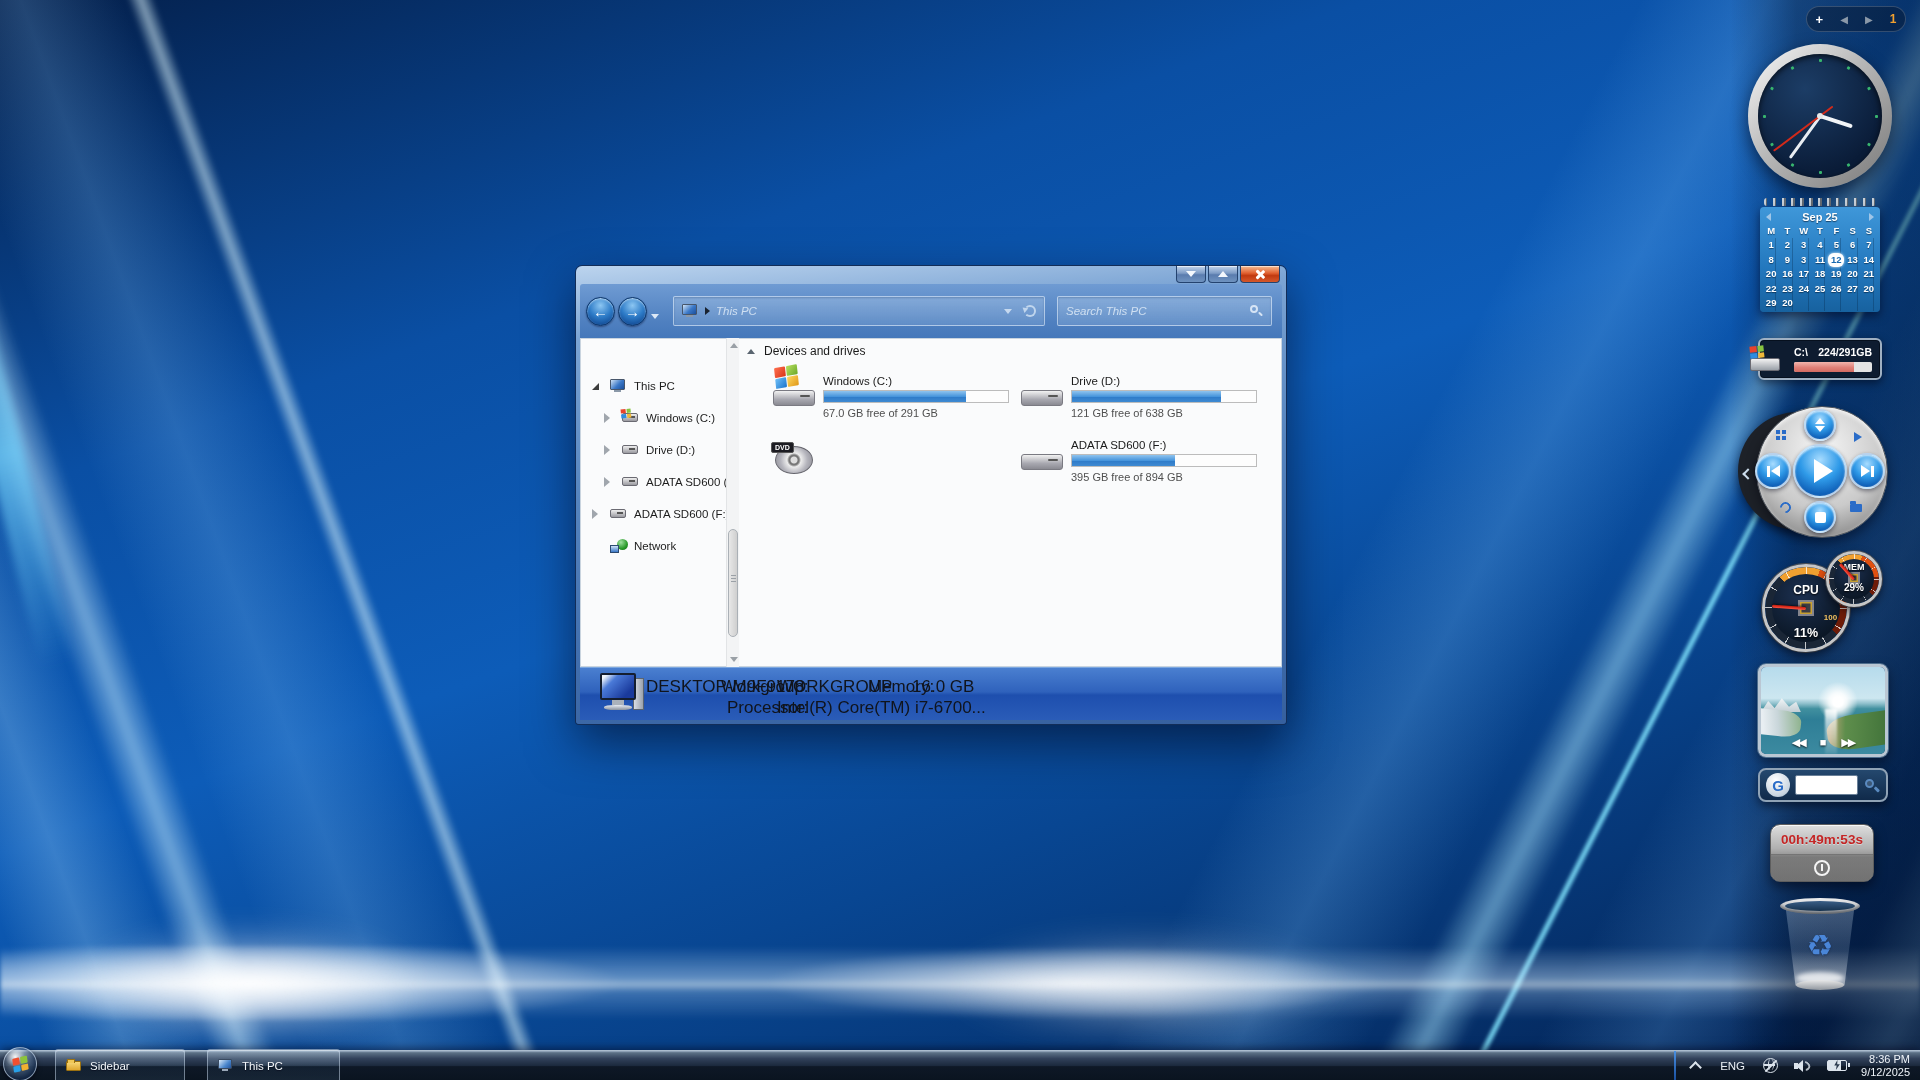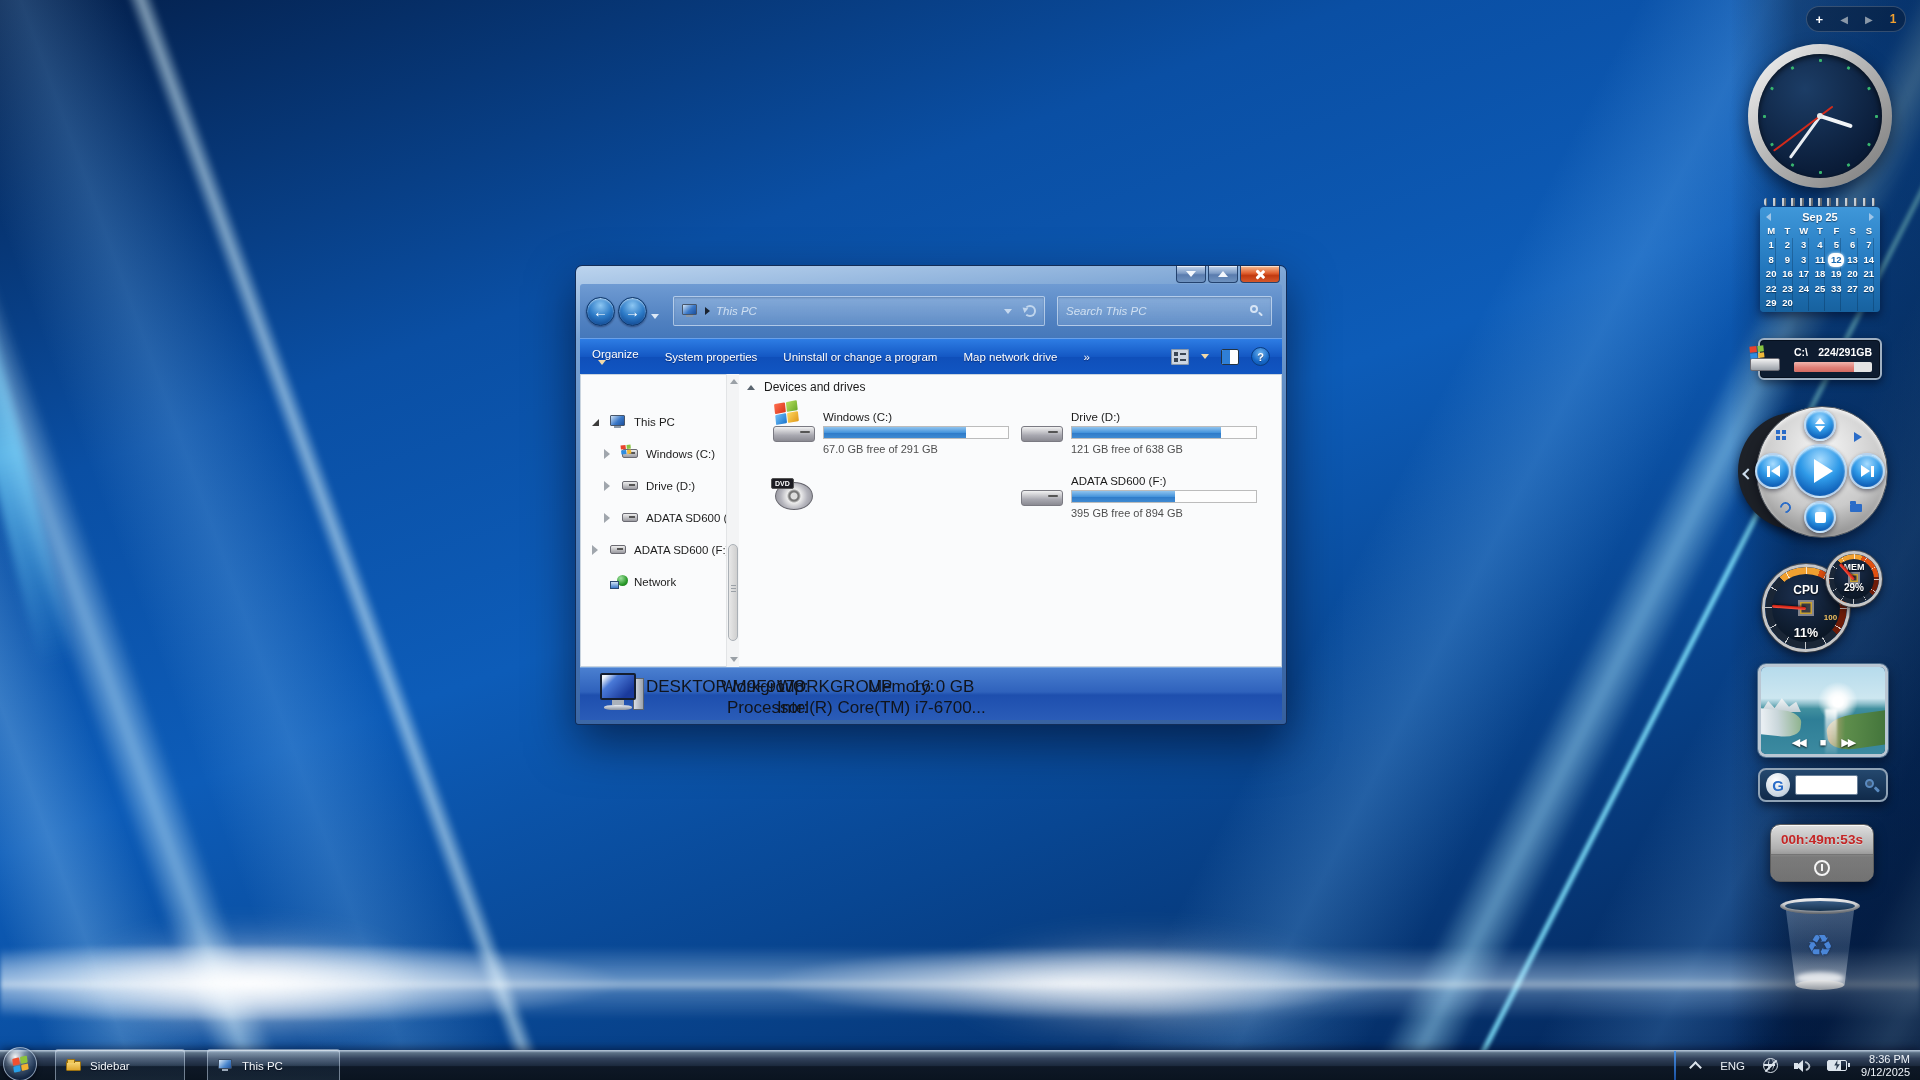--- a/index.html
+++ b/index.html
@@ -656,7 +656,7 @@
           <span class="cal-cell cal-date">23</span>
           <span class="cal-cell cal-date">24</span>
           <span class="cal-cell cal-date">25</span>
-          <span class="cal-cell cal-date">33</span>
+          <span class="cal-cell cal-date">26</span>
           <span class="cal-cell cal-date">27</span>
           <span class="cal-cell cal-date">20</span>
           <span class="cal-cell cal-date">29</span>

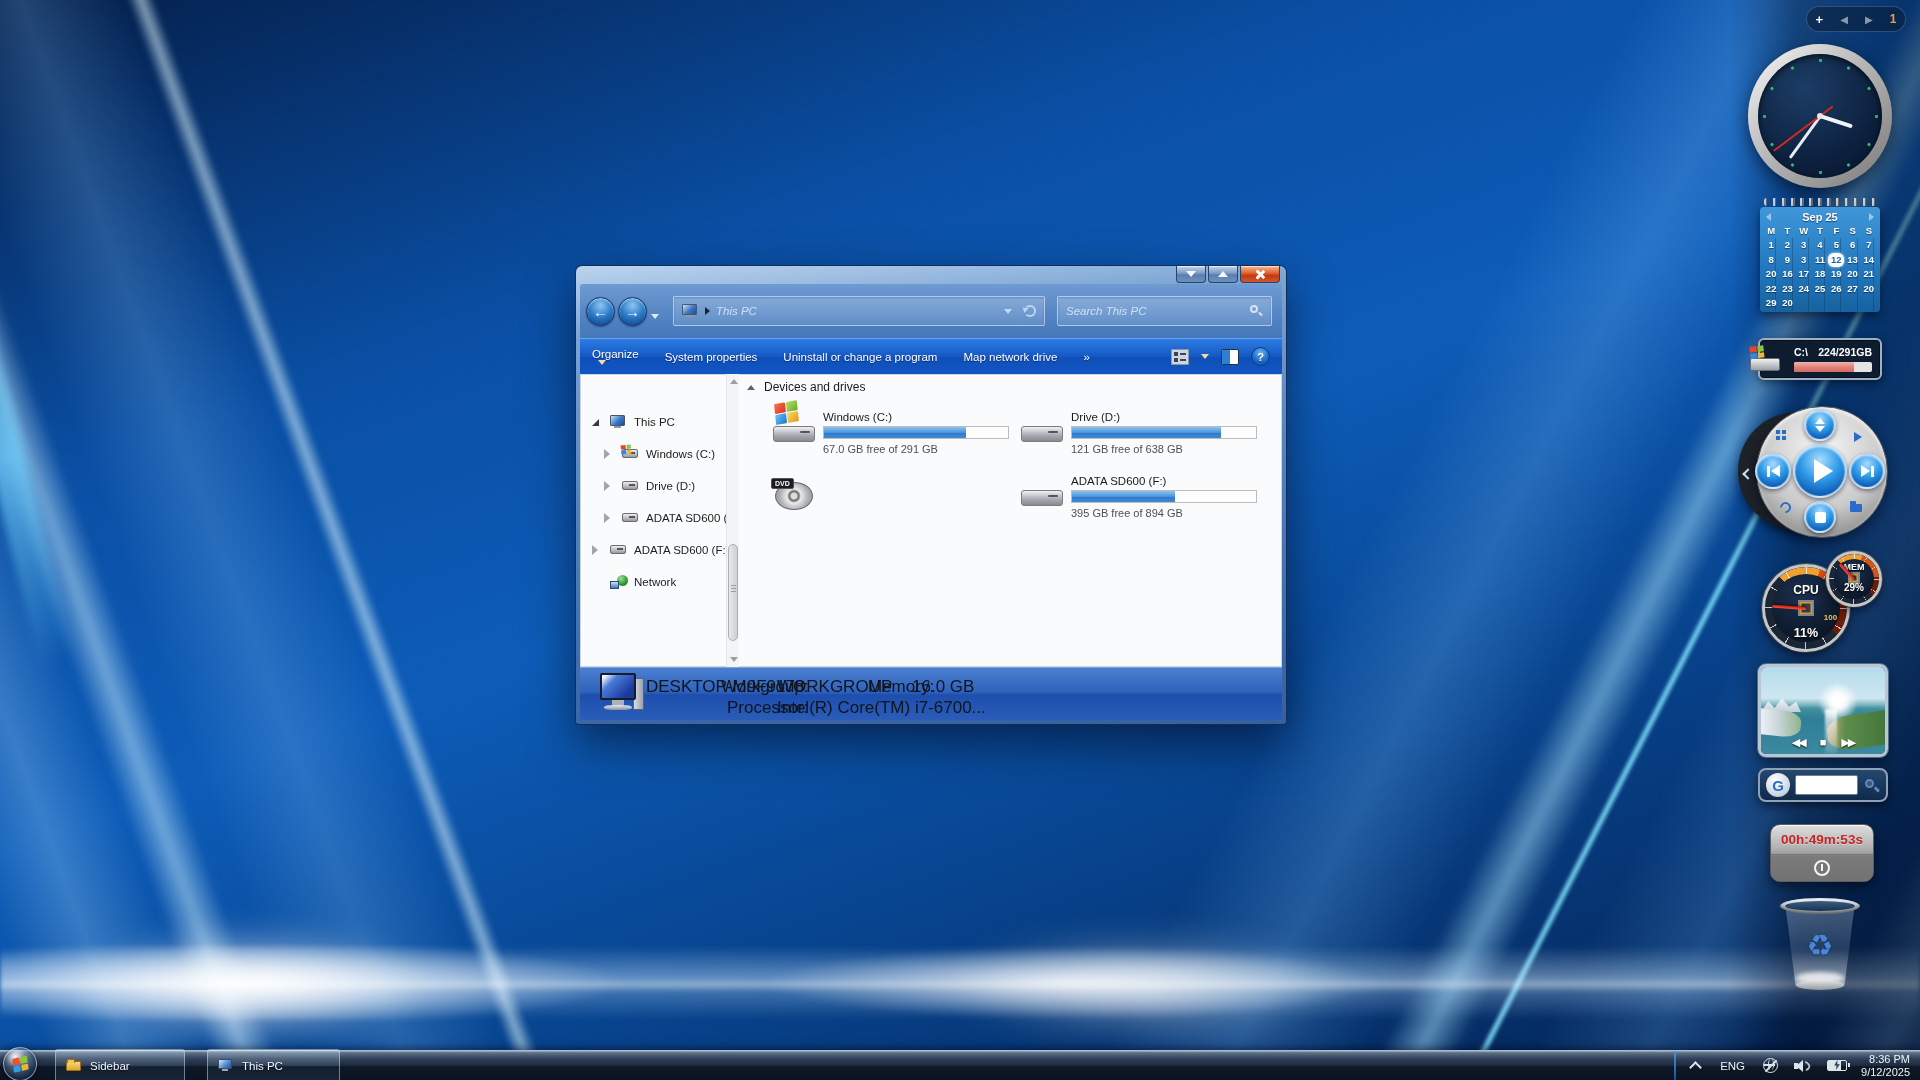--- a/index.html
+++ b/index.html
@@ -421,21 +421,6 @@
       </div>
     </div>
 
-    <div class="toolbar">
-      <span class="tb-item"><span>Organize</span><i class="tb-caret"></i></span>
-      <span class="tb-item">System properties</span>
-      <span class="tb-item">Uninstall or change a program</span>
-      <span class="tb-item">Map network drive</span>
-      <span class="tb-item">»</span>
-      <span class="tb-right">
-        <i class="views-icon"></i>
-        <i class="tb-caret" style="margin:0;"></i>
-        <i class="pane-icon"></i>
-        <span class="help-btn">
-            <span>?</span>
-          </span>
-      </span>
-    </div>
 
     <div class="win-body">
       <div class="nav-pane">

